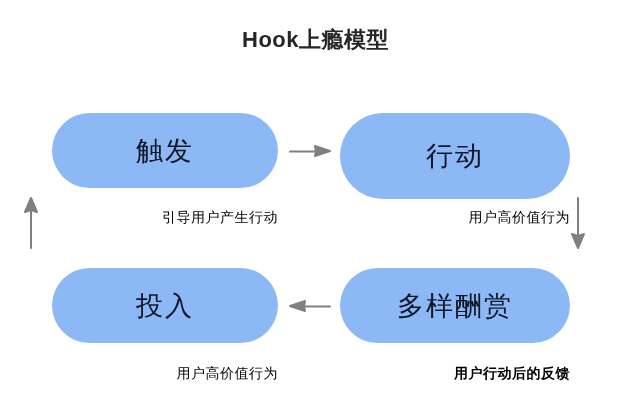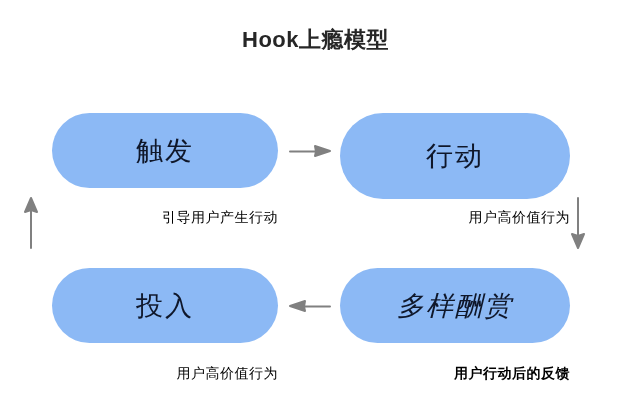--- a/index.html
+++ b/index.html
@@ -52,7 +52,7 @@
   .node-tl { left: 52px;  top: 113px; width: 226px; height: 75px; }
   .node-tr { left: 340px; top: 113px; width: 230px; height: 86px; }
   .node-bl { left: 52px;  top: 268px; width: 226px; height: 75px; justify-content: center; }
-  .node-br { left: 340px; top: 268px; width: 230px; height: 75px; font-style: italic; }
+  .node-br { left: 340px; top: 268px; width: 230px; height: 75px; }
 
   
   .caption {

